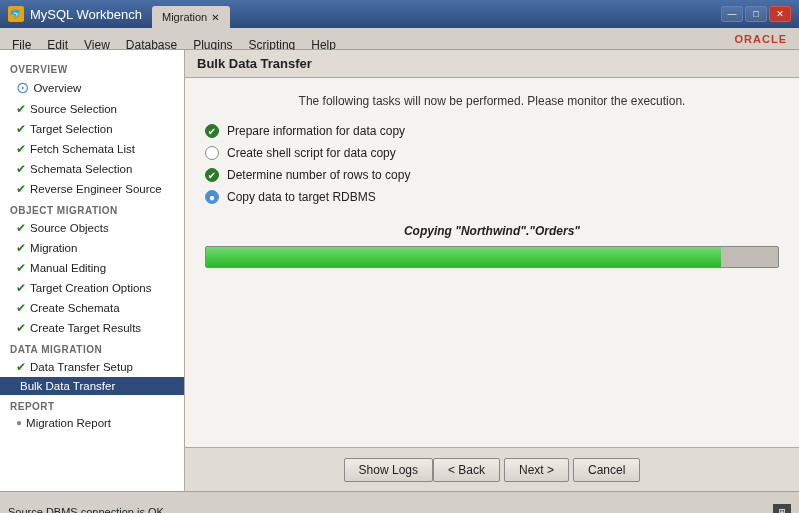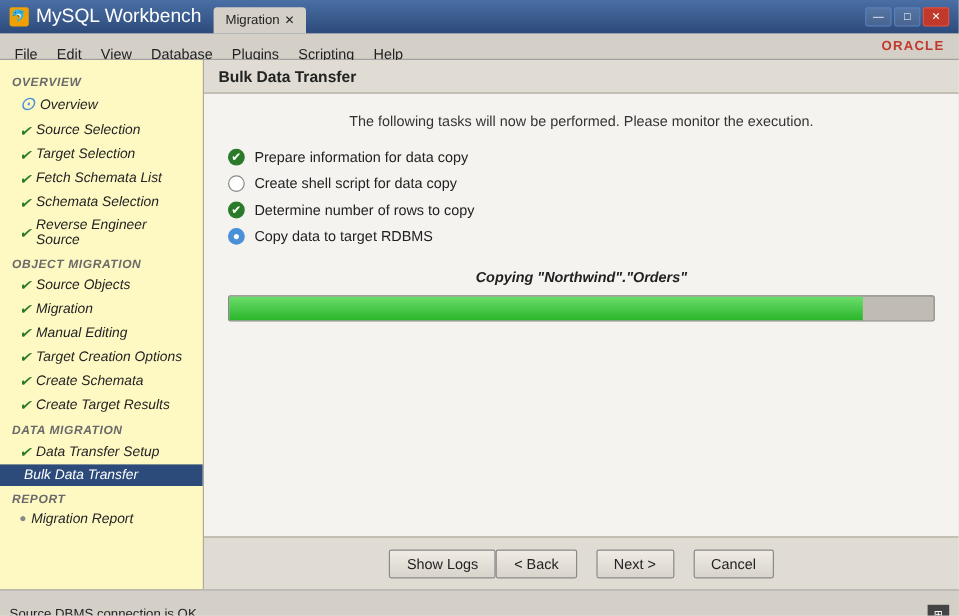--- a/index.html
+++ b/index.html
@@ -173,7 +173,7 @@
   <div class="titlebar-icon">
     <span style="font-size:10px;">🐬</span>
   </div>
-  <span style="font-size:16px;">MySQL Workbench</span>
+  <span style="font-size:13px;">MySQL Workbench</span>
   <div class="titlebar-tabs">
     <div class="titlebar-tab active">
       <span>Migration</span>

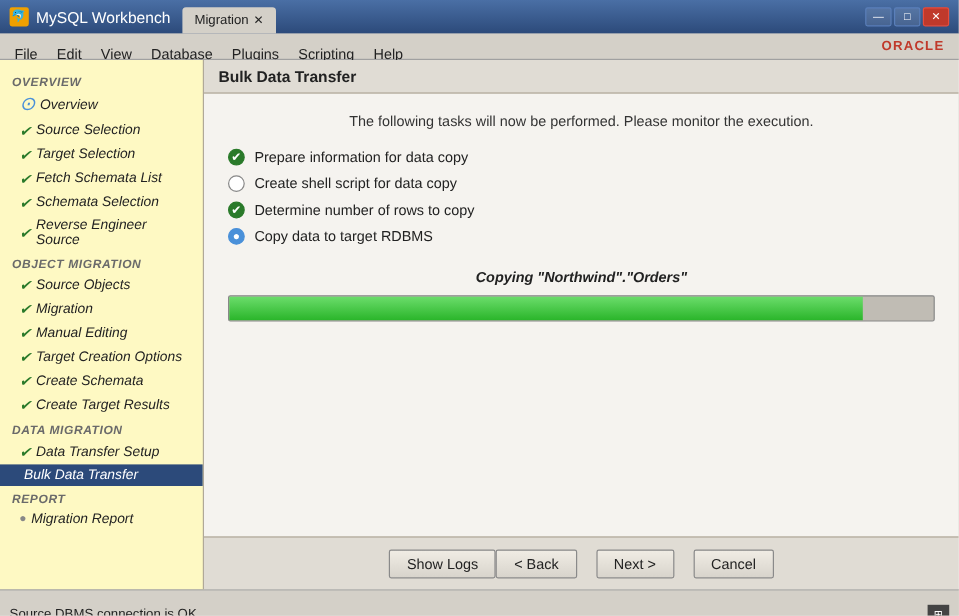--- a/index.html
+++ b/index.html
@@ -59,13 +59,12 @@
 
     
     .sidebar {
-      width: 170px;
-      background: #fef9c3;
+      width: 185px;
+      background: #ffffff;
       border-right: 1px solid #b0a898;
       overflow-y: auto;
       flex-shrink: 0;
       padding: 8px 0;
-      font-style: italic;
     }
     .sidebar-section-label {
       font-size: 10px;

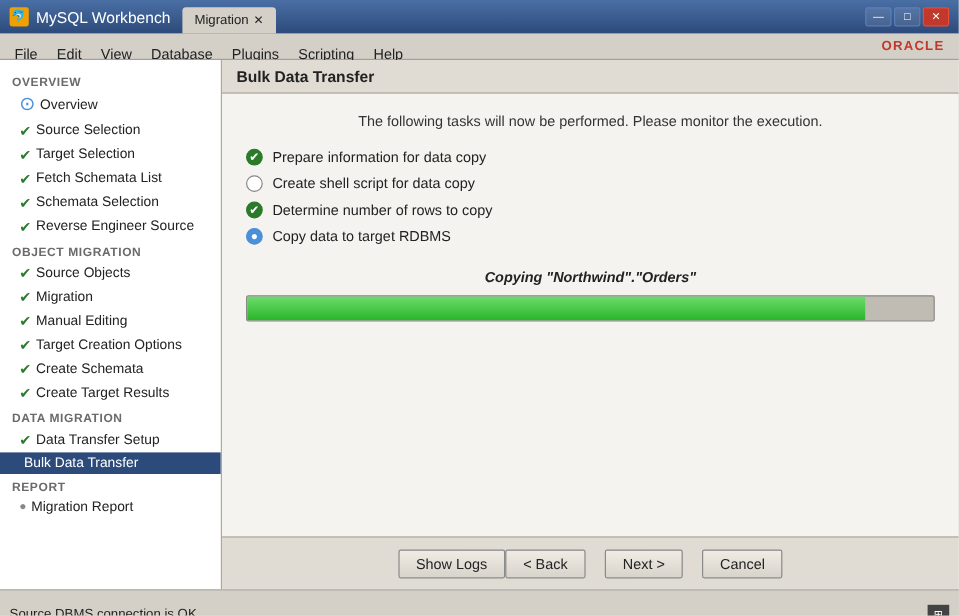--- a/index.html
+++ b/index.html
@@ -148,7 +148,7 @@
       border-radius: 2px;
       color: #222;
     }
-    .btn-group { display: flex; gap: 16px; }
+    .btn-group { display: flex; gap: 4px; }
 
     
     .statusbar {

